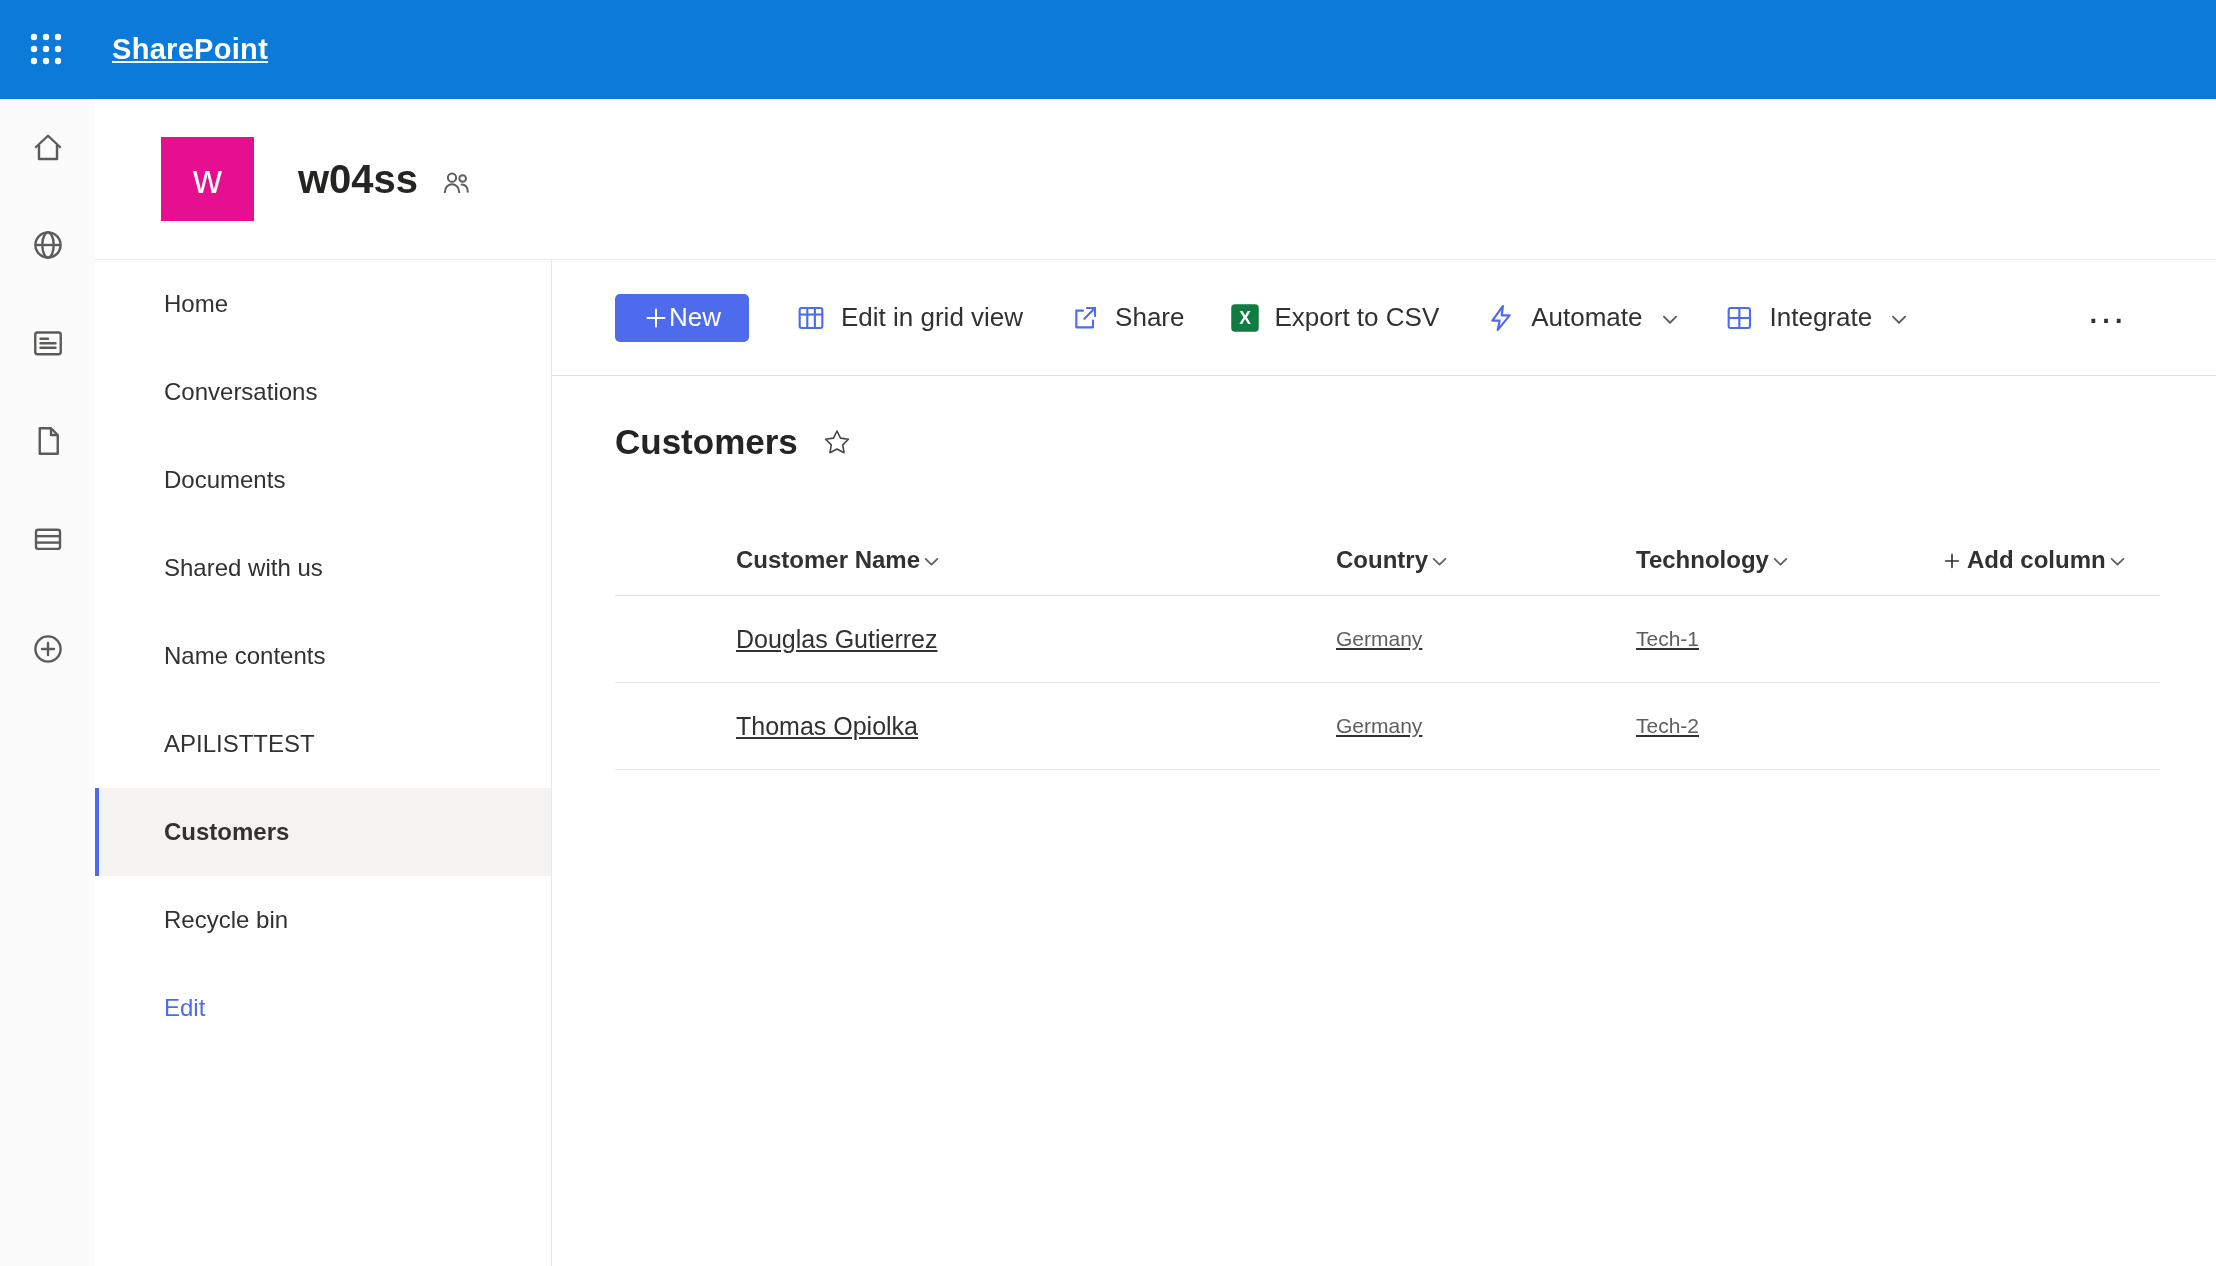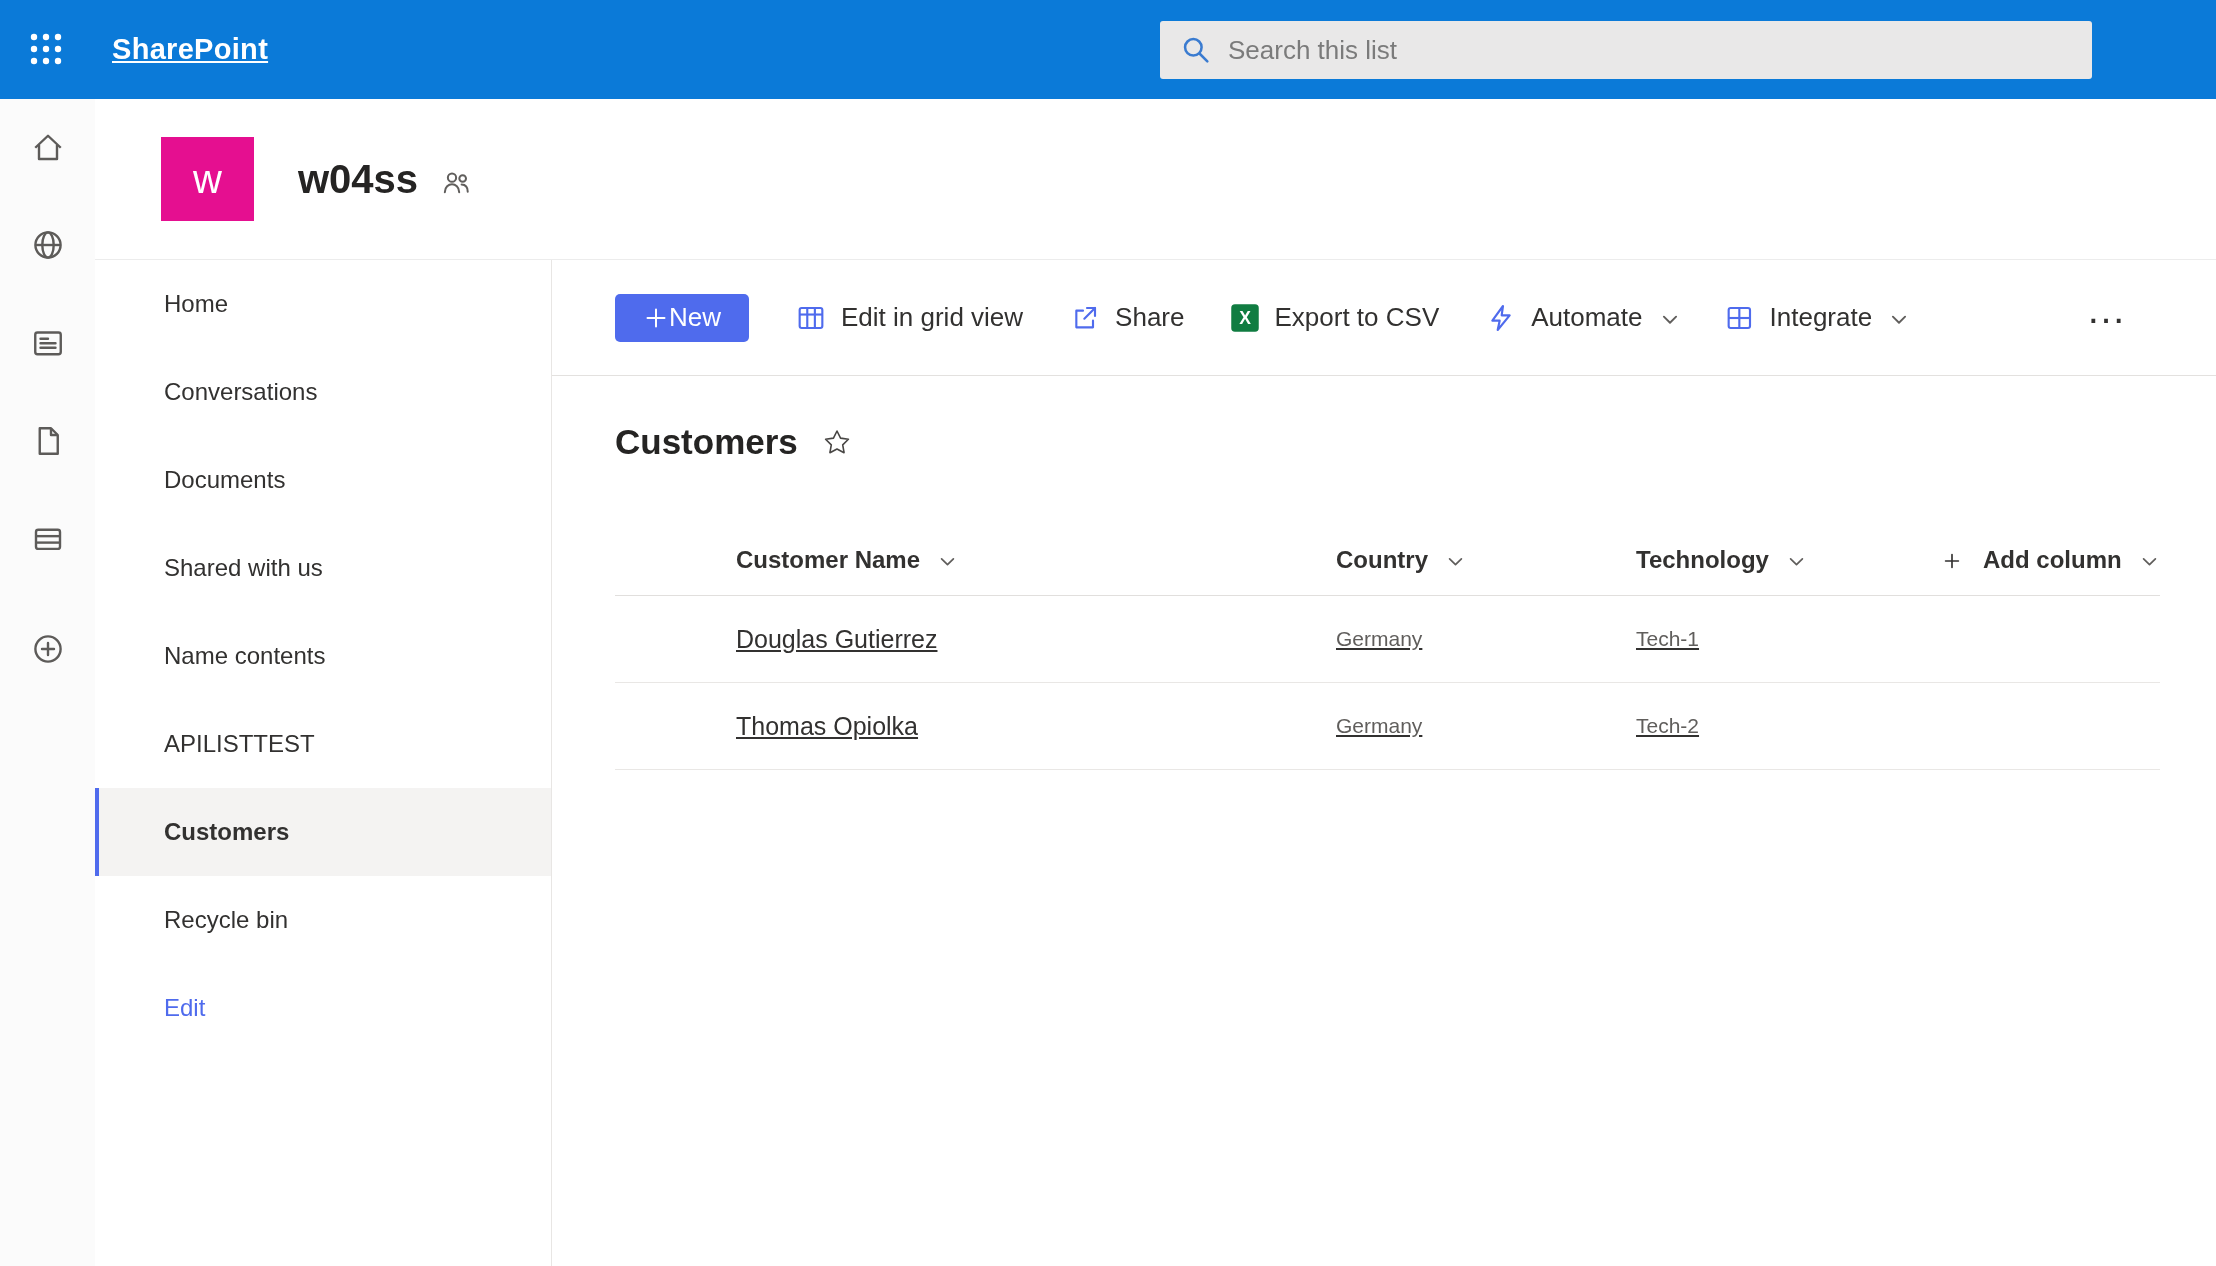--- a/index.html
+++ b/index.html
@@ -167,15 +167,6 @@
       </span>
     </button>
     <div class="brand">SharePoint</div>
-    <div class="searchbox">
-      <span class="search-icon">
-        <svg width="32" height="32" viewBox="0 0 24 24">
-          <circle cx="10" cy="10" r="6.2" fill="none" stroke="currentColor" stroke-width="1.9"></circle>
-          <line x1="14.8" y1="14.8" x2="20.5" y2="20.5" stroke="currentColor" stroke-width="1.9" stroke-linecap="round"></line>
-        </svg>
-      </span>
-      <input type="text" placeholder="Search this list" style="">
-    </div>
   </header>
 
   <nav class="rail">

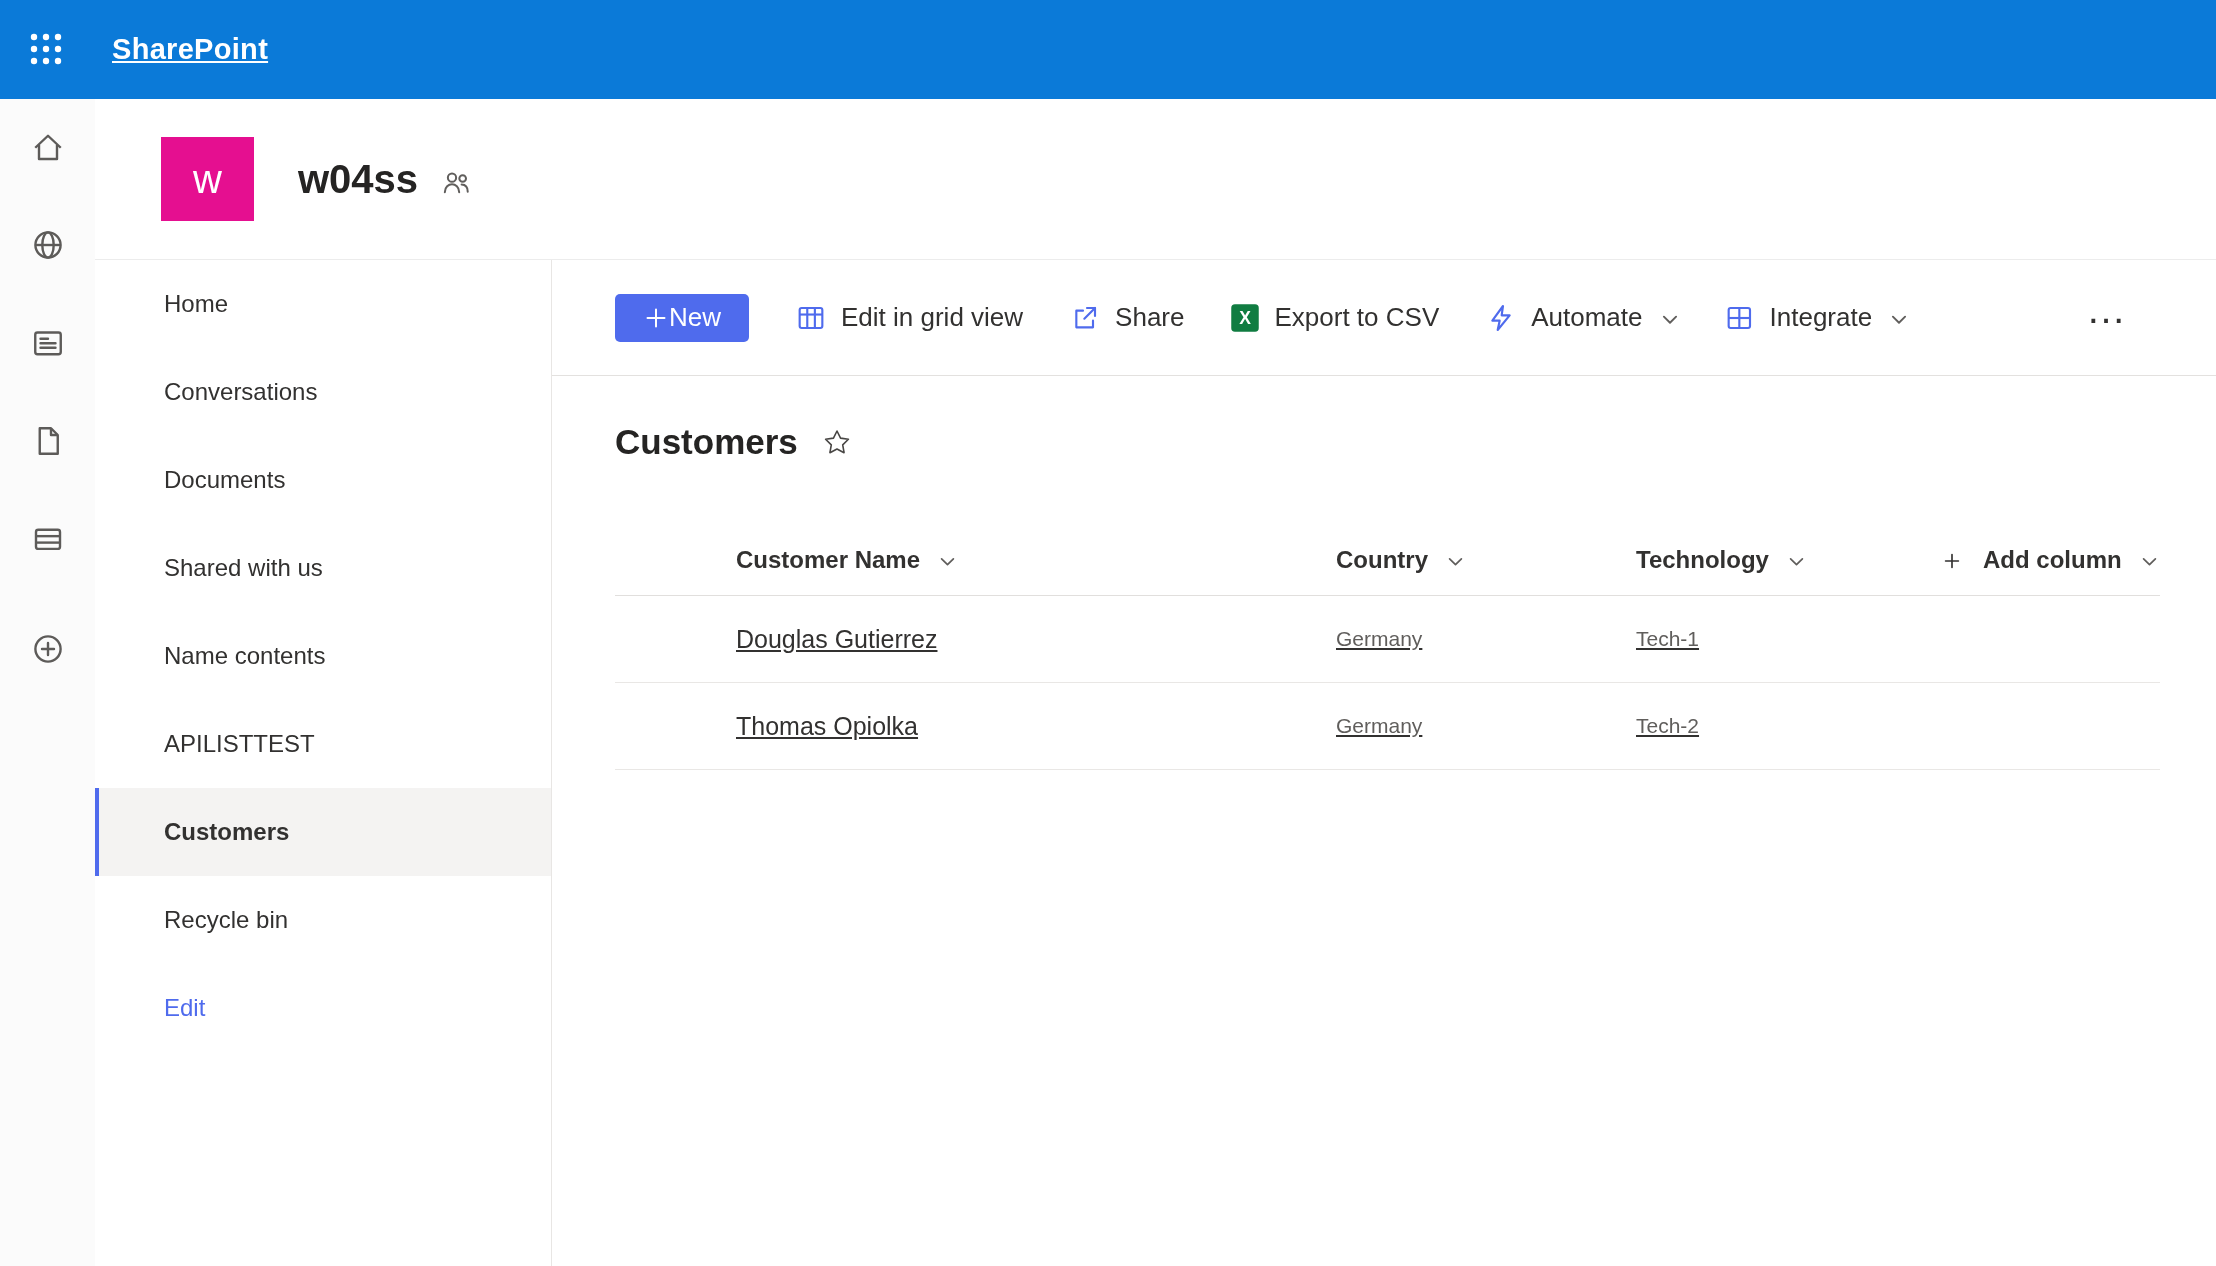--- a/index.html
+++ b/index.html
@@ -132,7 +132,7 @@
   }
   .thead { height: 72px; border-bottom: 1px solid #e1dfdd; }
   .th {
-    display: flex; align-items: center; gap: 20px;
+    display: flex; align-items: center; gap: 4px;
     font-size: 24px; font-weight: 700; color: #323130; cursor: pointer;
   }
   .th .chev { color: #605e5c; display: flex; margin-top: 4px; }

